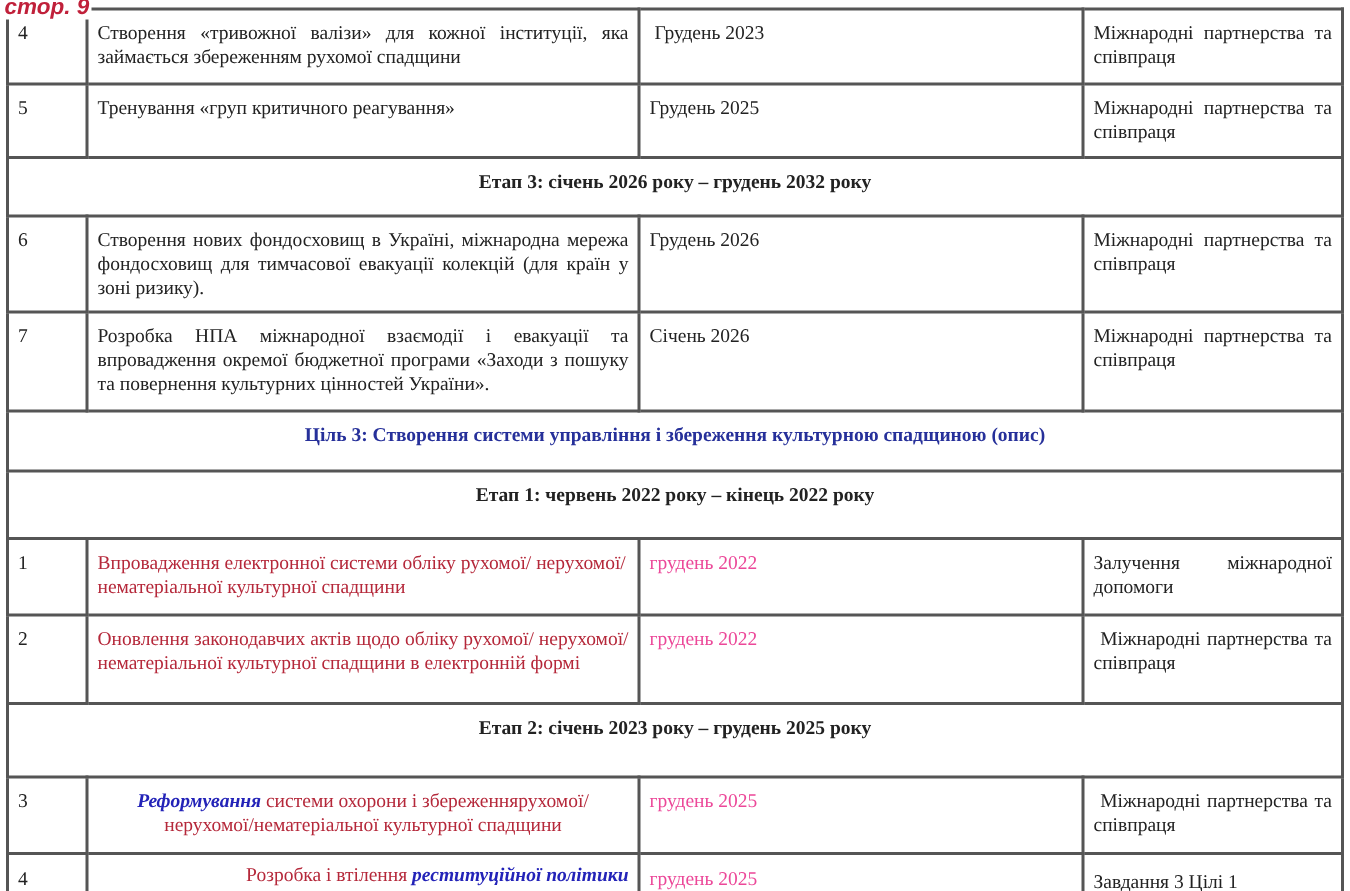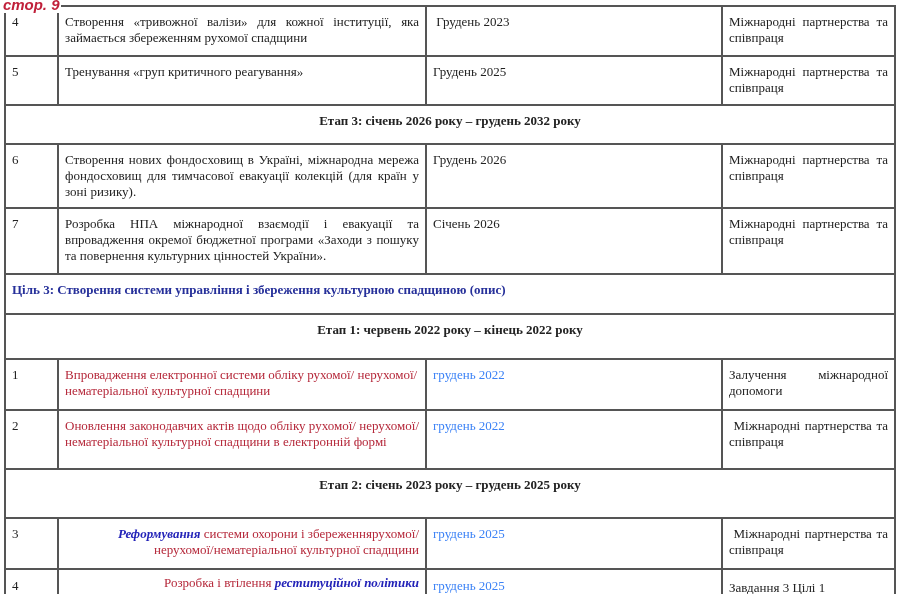--- a/index.html
+++ b/index.html
@@ -42,7 +42,7 @@
     font-weight: bold; padding: 0; margin-left: 44px;
   }
   td.goal {
-    vertical-align: middle;
+    text-align: center; vertical-align: middle;
     font-weight: bold; color: #26309a; padding: 0;
   }
   .red { color: #b5283a; margin-top: 33px; }

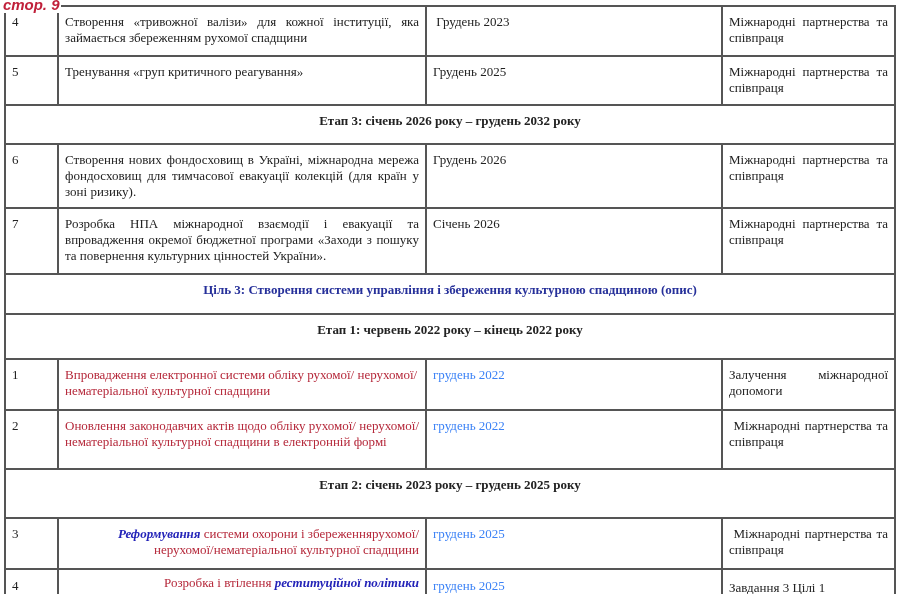--- a/index.html
+++ b/index.html
@@ -46,7 +46,7 @@
     font-weight: bold; color: #26309a; padding: 0;
   }
   .red { color: #b5283a; margin-top: 33px; }
-  .blue-date { color: #3b82f6; border-radius: 23px; }
+  .blue-date { color: #ec4899; border-radius: 23px; }
   .blue-em { color: #2323b8; font-weight: bold; font-style: italic; }
 </style>
 </head>

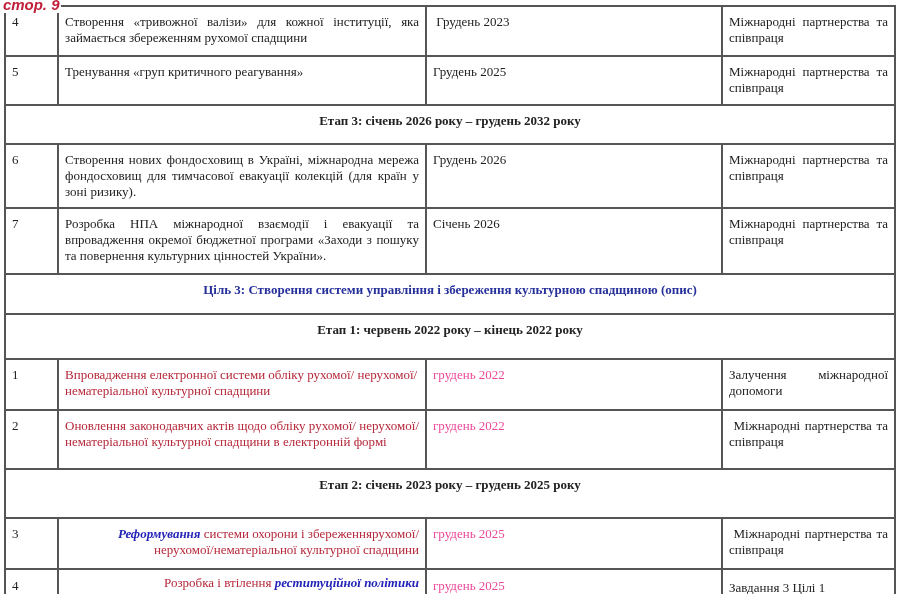--- a/index.html
+++ b/index.html
@@ -123,7 +123,7 @@
 
     <tr style="height:51px">
       <td class="num">3</td>
-      <td class="task red" style="text-align:right"><span class="blue-em">Реформування</span><span> системи охорони і збереженнярухомої/ нерухомої/нематеріальної культурної спадщини</span></td>
+      <td class="task red" style="text-align:center"><span class="blue-em">Реформування</span><span> системи охорони і збереженнярухомої/ нерухомої/нематеріальної культурної спадщини</span></td>
       <td class="blue-date">грудень 2025</td>
       <td class="resp" style="white-space:pre-wrap"> Міжнародні партнерства та співпраця</td>
     </tr>

